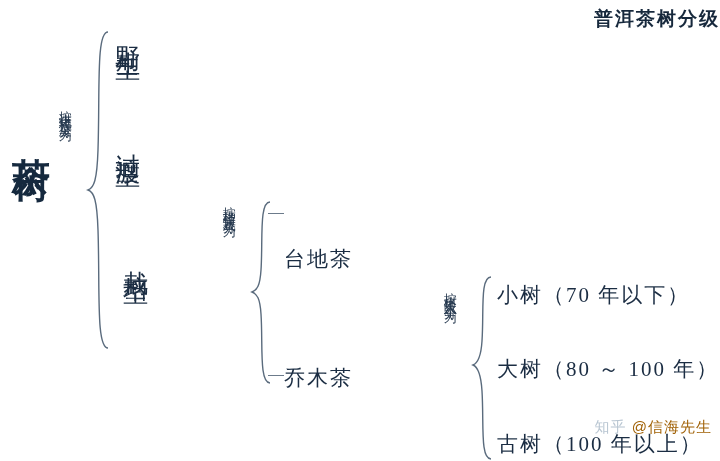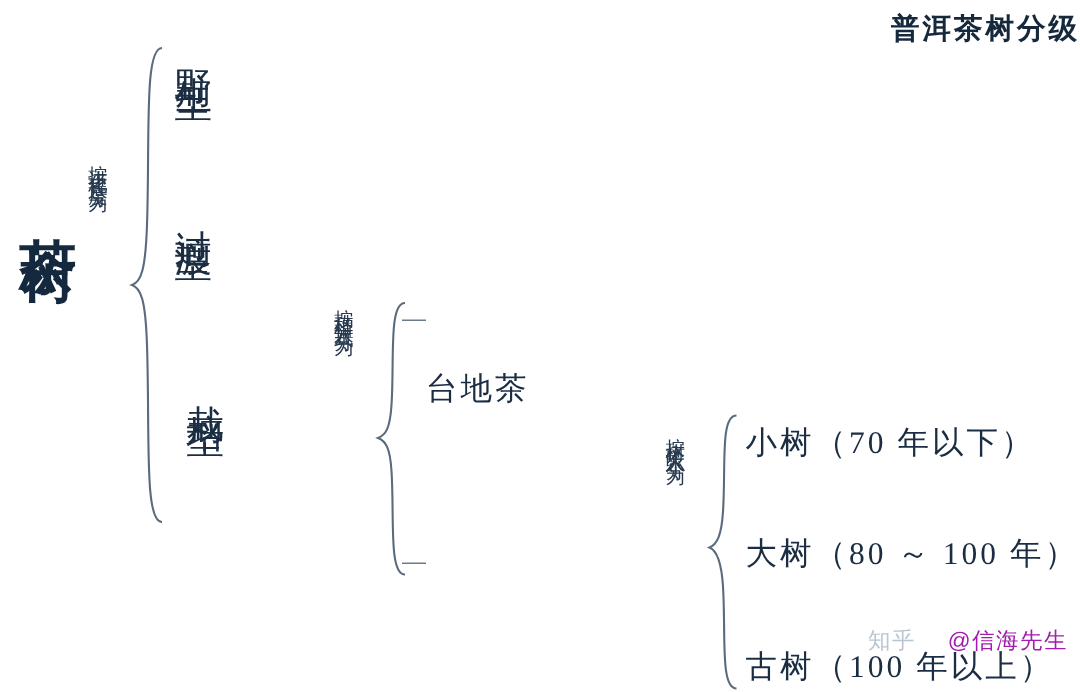--- a/index.html
+++ b/index.html
@@ -129,6 +129,7 @@
   <div class="connector" style="left: 268px; top: 375px; width: 16px;"></div>
 
   <div class="hlabel" style="left: 284px; top: 217px; margin-top: 28px;">台地茶</div>
+  <div class="hlabel" style="left: 284px; top: 364px;">乔木茶</div>
 
   <div class="vtext small-vlabel" style="left: 443px; top: 282px;">按树龄大小分为</div>
 

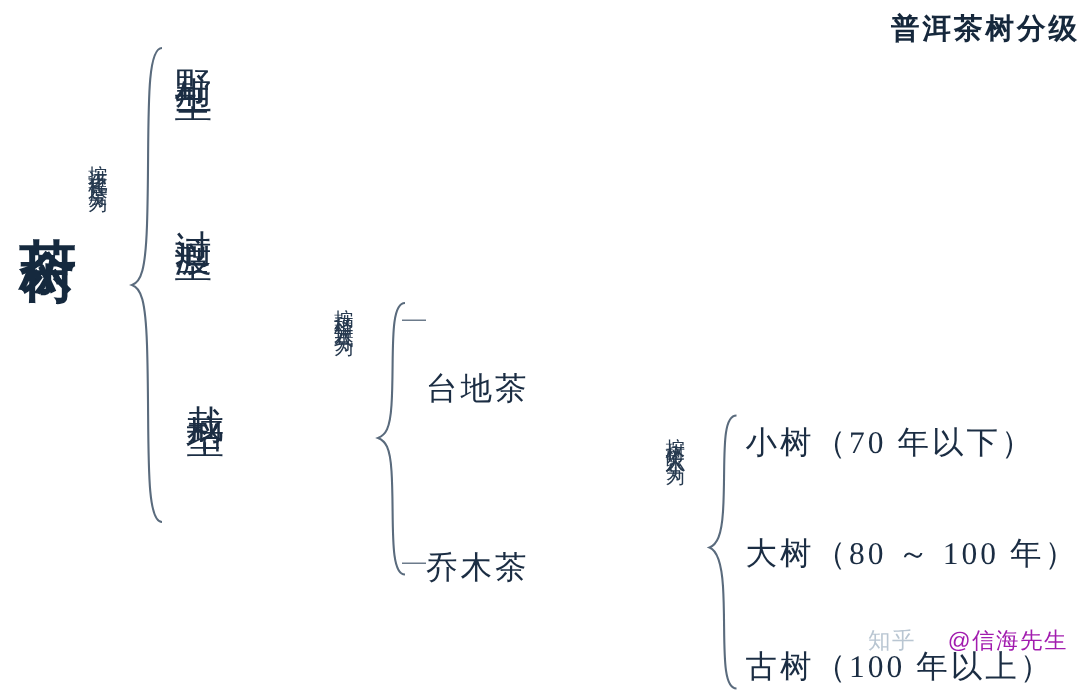--- a/index.html
+++ b/index.html
@@ -96,8 +96,7 @@
     white-space: nowrap;
   }
   .watermark .wm-strong {
-    color: #a21caf;
-    margin-left: 16px;
+    color: #a16207;
   }
 </style>
 </head>

